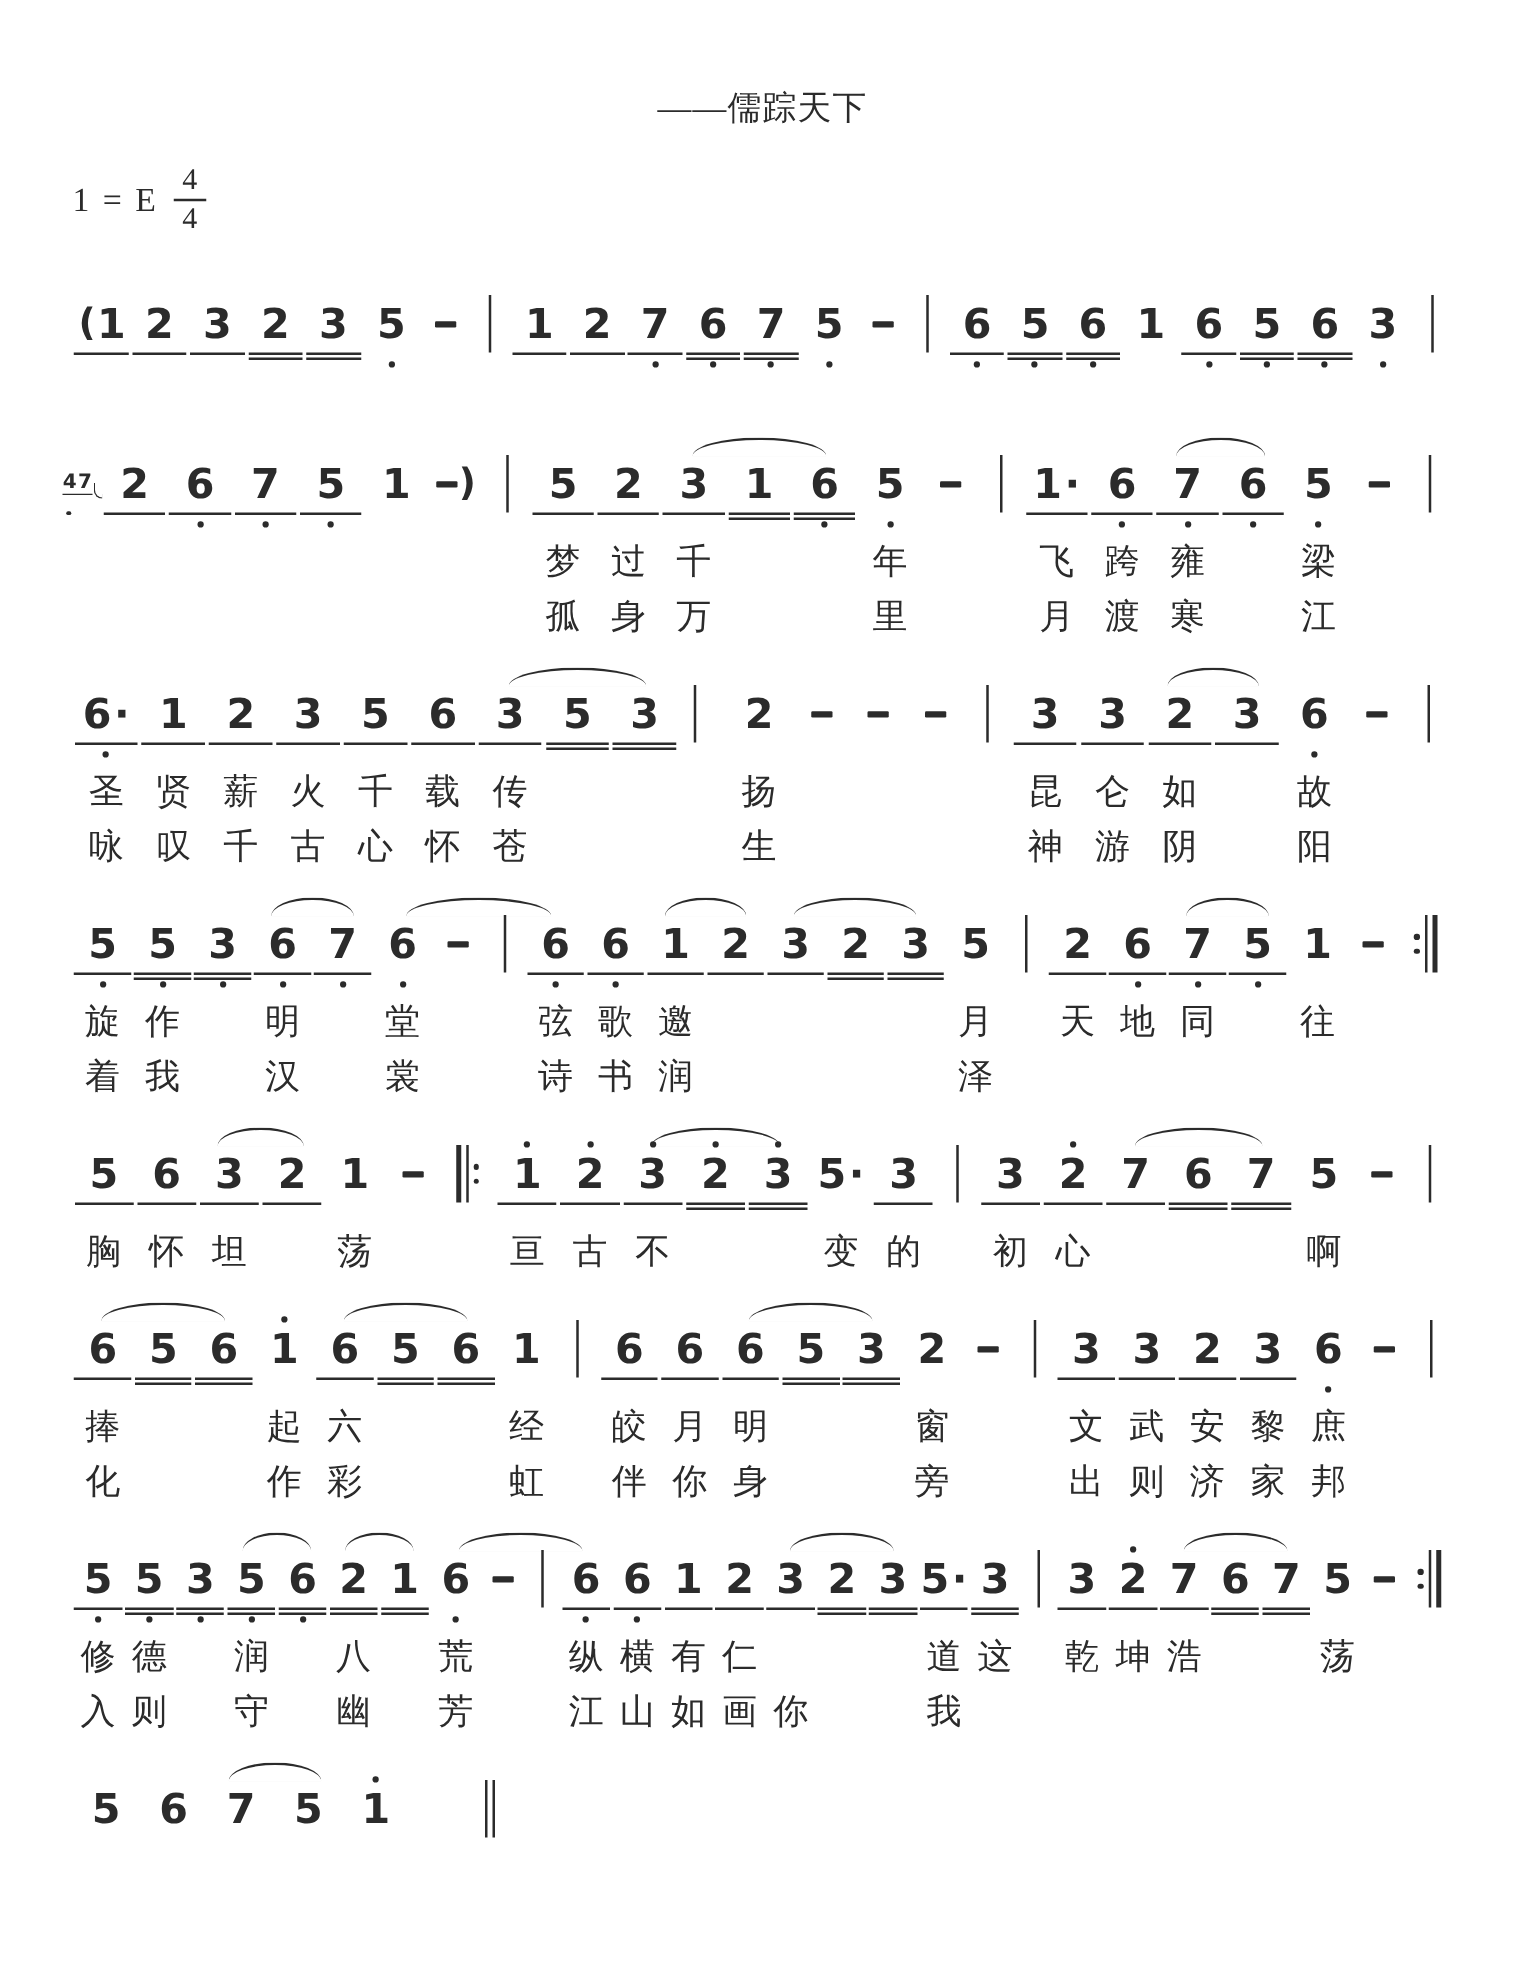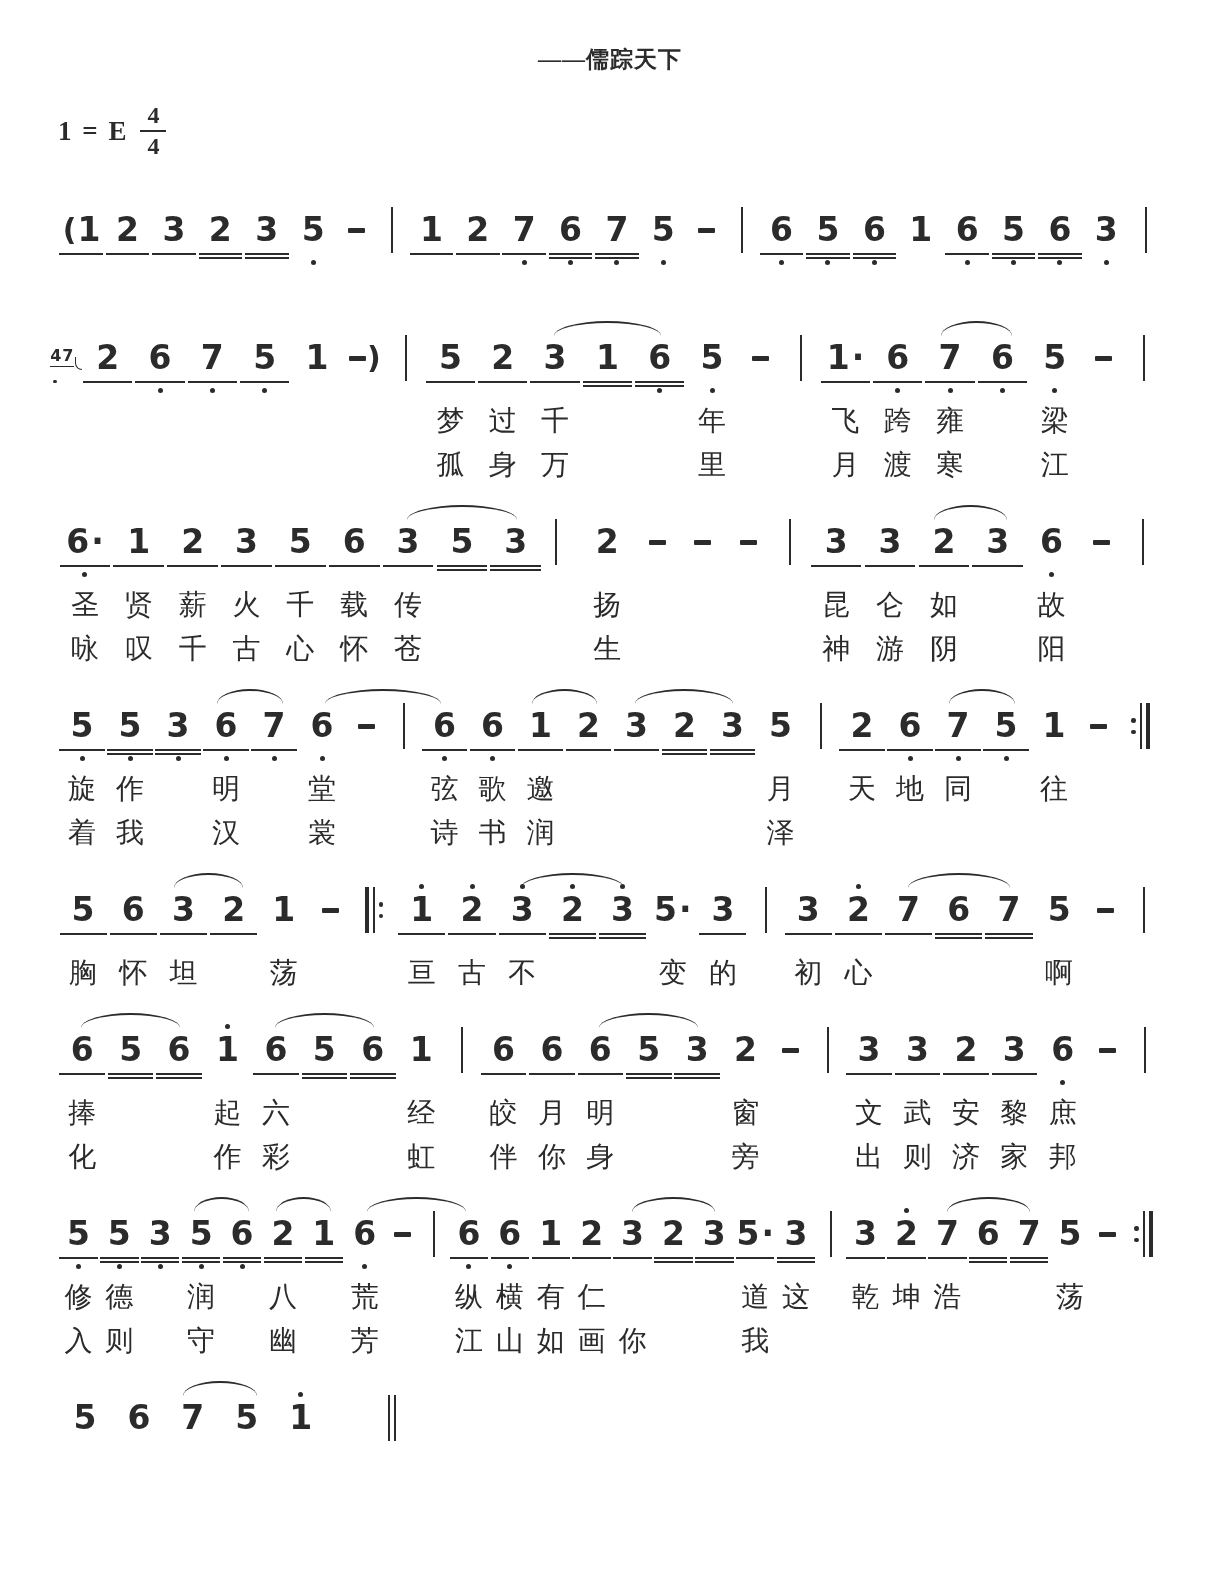--- a/index.html
+++ b/index.html
@@ -15,7 +15,7 @@
 
   
   .title{ text-align:center; font-size:38px; font-weight:bold; letter-spacing:3px; margin-top:18px; }
-  .subtitle{ text-align:center; font-size:23px; font-weight:bold; letter-spacing:1px; margin-top:4px; }
+  .subtitle{ text-align:center; font-size:27px; font-weight:normal; letter-spacing:1px; margin-top:28px; }
   .meta-row{ display:flex; justify-content:space-between; align-items:flex-start; margin-top:18px;font-weight:bold; }
   .keysig{ display:flex; align-items:center; font-size:27px; margin-top:10px; }
   .keysig .tonic{ letter-spacing:2px; }

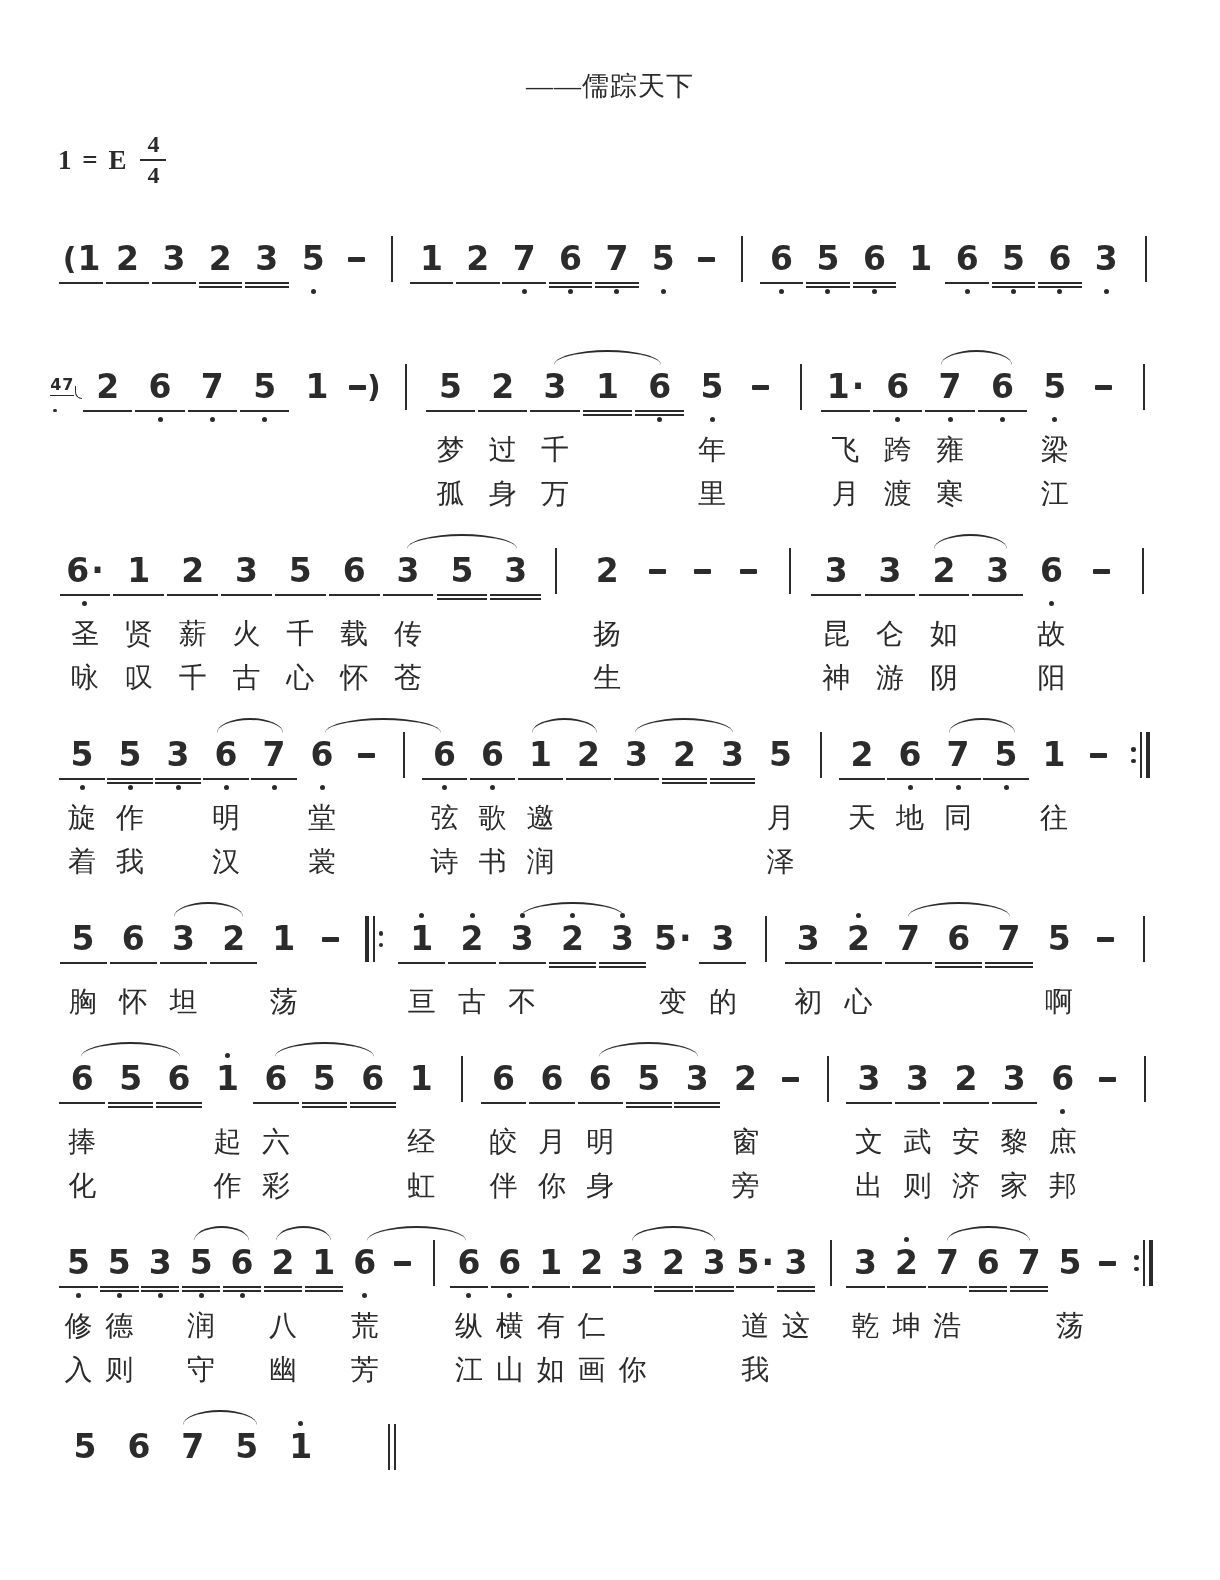--- a/index.html
+++ b/index.html
@@ -16,7 +16,7 @@
   
   .title{ text-align:center; font-size:38px; font-weight:bold; letter-spacing:3px; margin-top:18px; }
   .subtitle{ text-align:center; font-size:27px; font-weight:normal; letter-spacing:1px; margin-top:28px; }
-  .meta-row{ display:flex; justify-content:space-between; align-items:flex-start; margin-top:18px;font-weight:bold; }
+  .meta-row{ display:flex; justify-content:space-between; align-items:flex-start; margin-top:18px; }
   .keysig{ display:flex; align-items:center; font-size:27px; margin-top:10px; }
   .keysig .tonic{ letter-spacing:2px; }
   .frac{ display:inline-flex; flex-direction:column; align-items:center; margin-left:12px; font-size:24px; line-height:1.05; }

